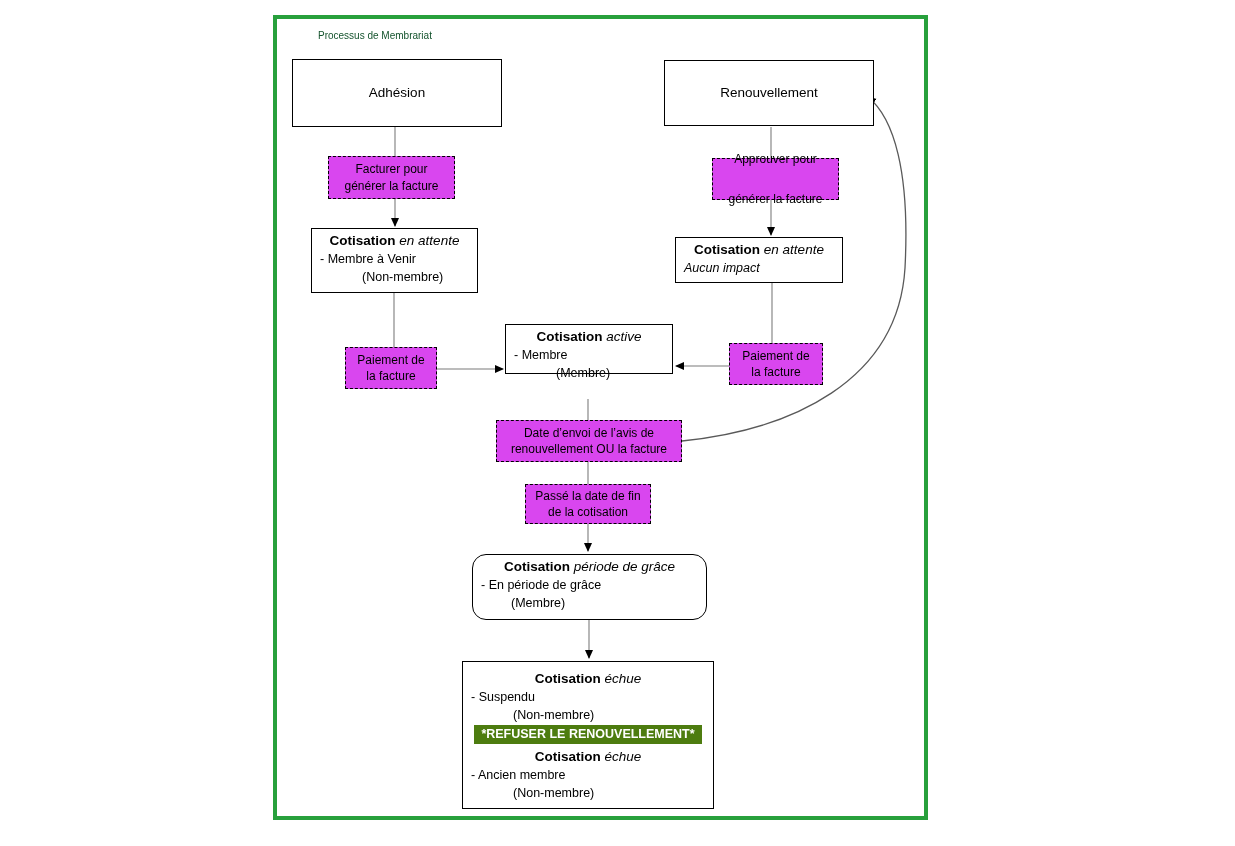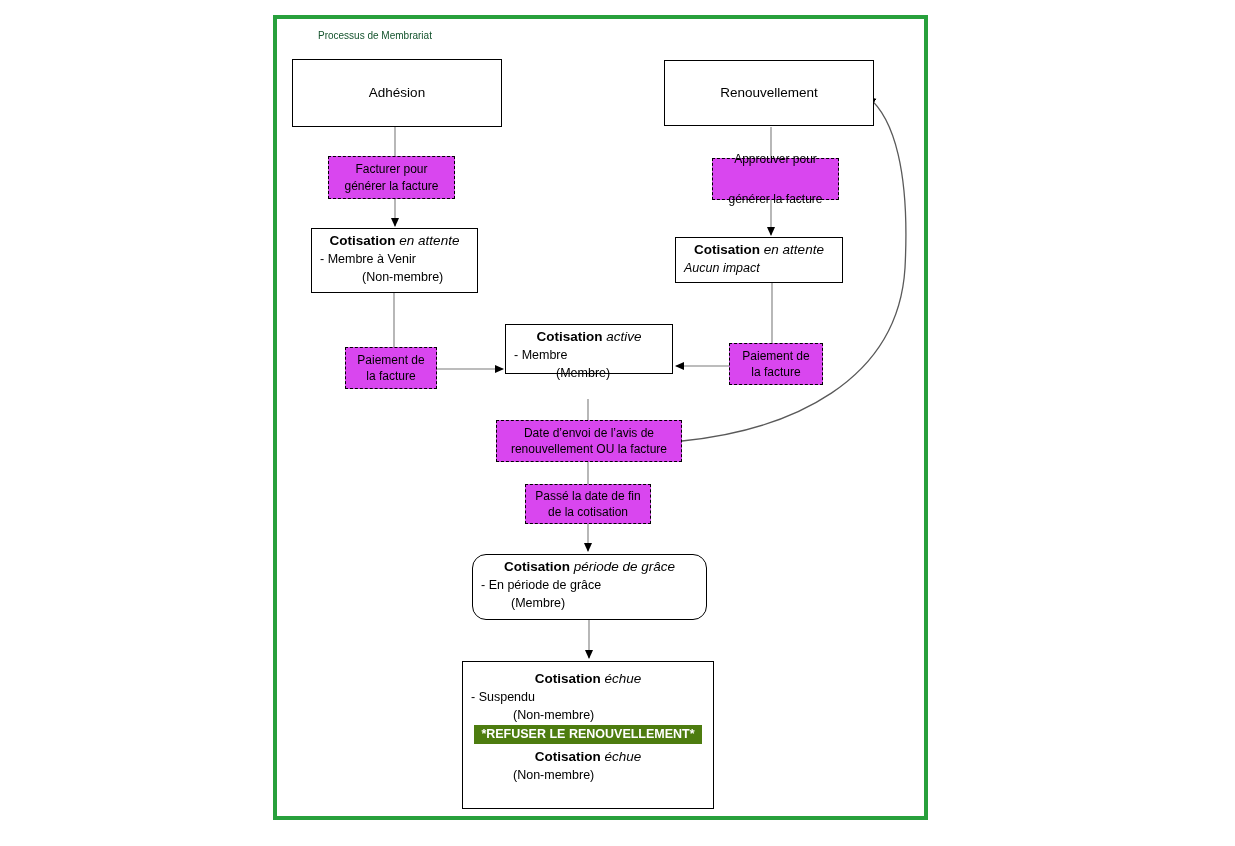--- a/index.html
+++ b/index.html
@@ -165,6 +165,7 @@
       <span class="kw">Cotisation</span>
       <span class="st">échue</span>
     </div>
+    <div class="ln">- Ancien membre</div>
     <div class="ln ind">(Non-membre)</div>
   </div>
 

